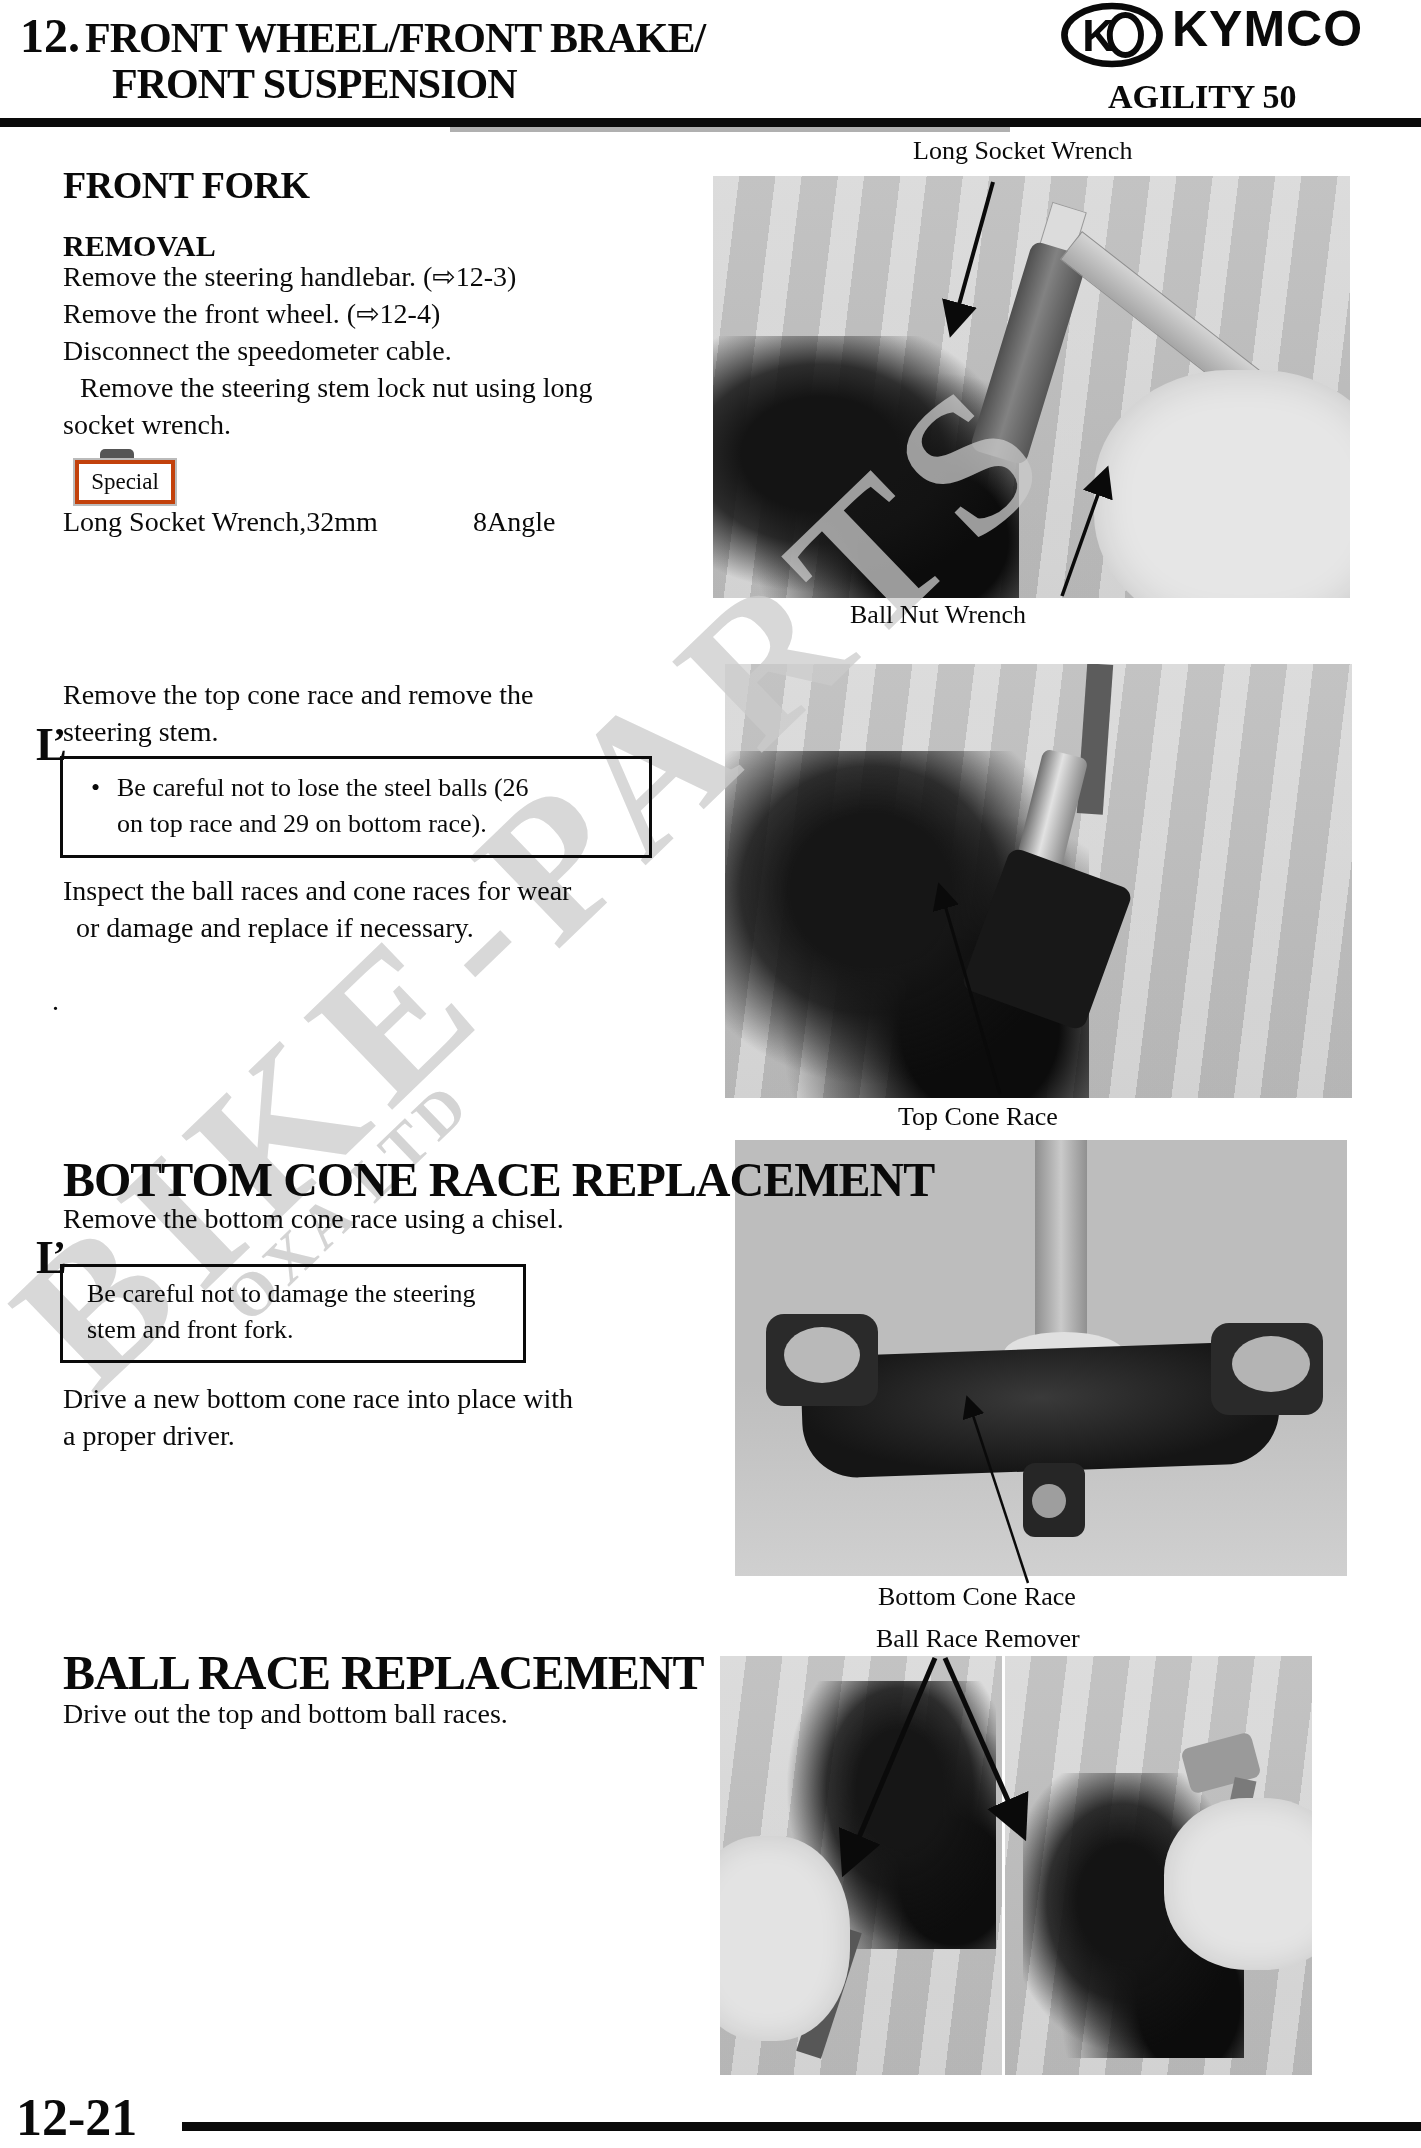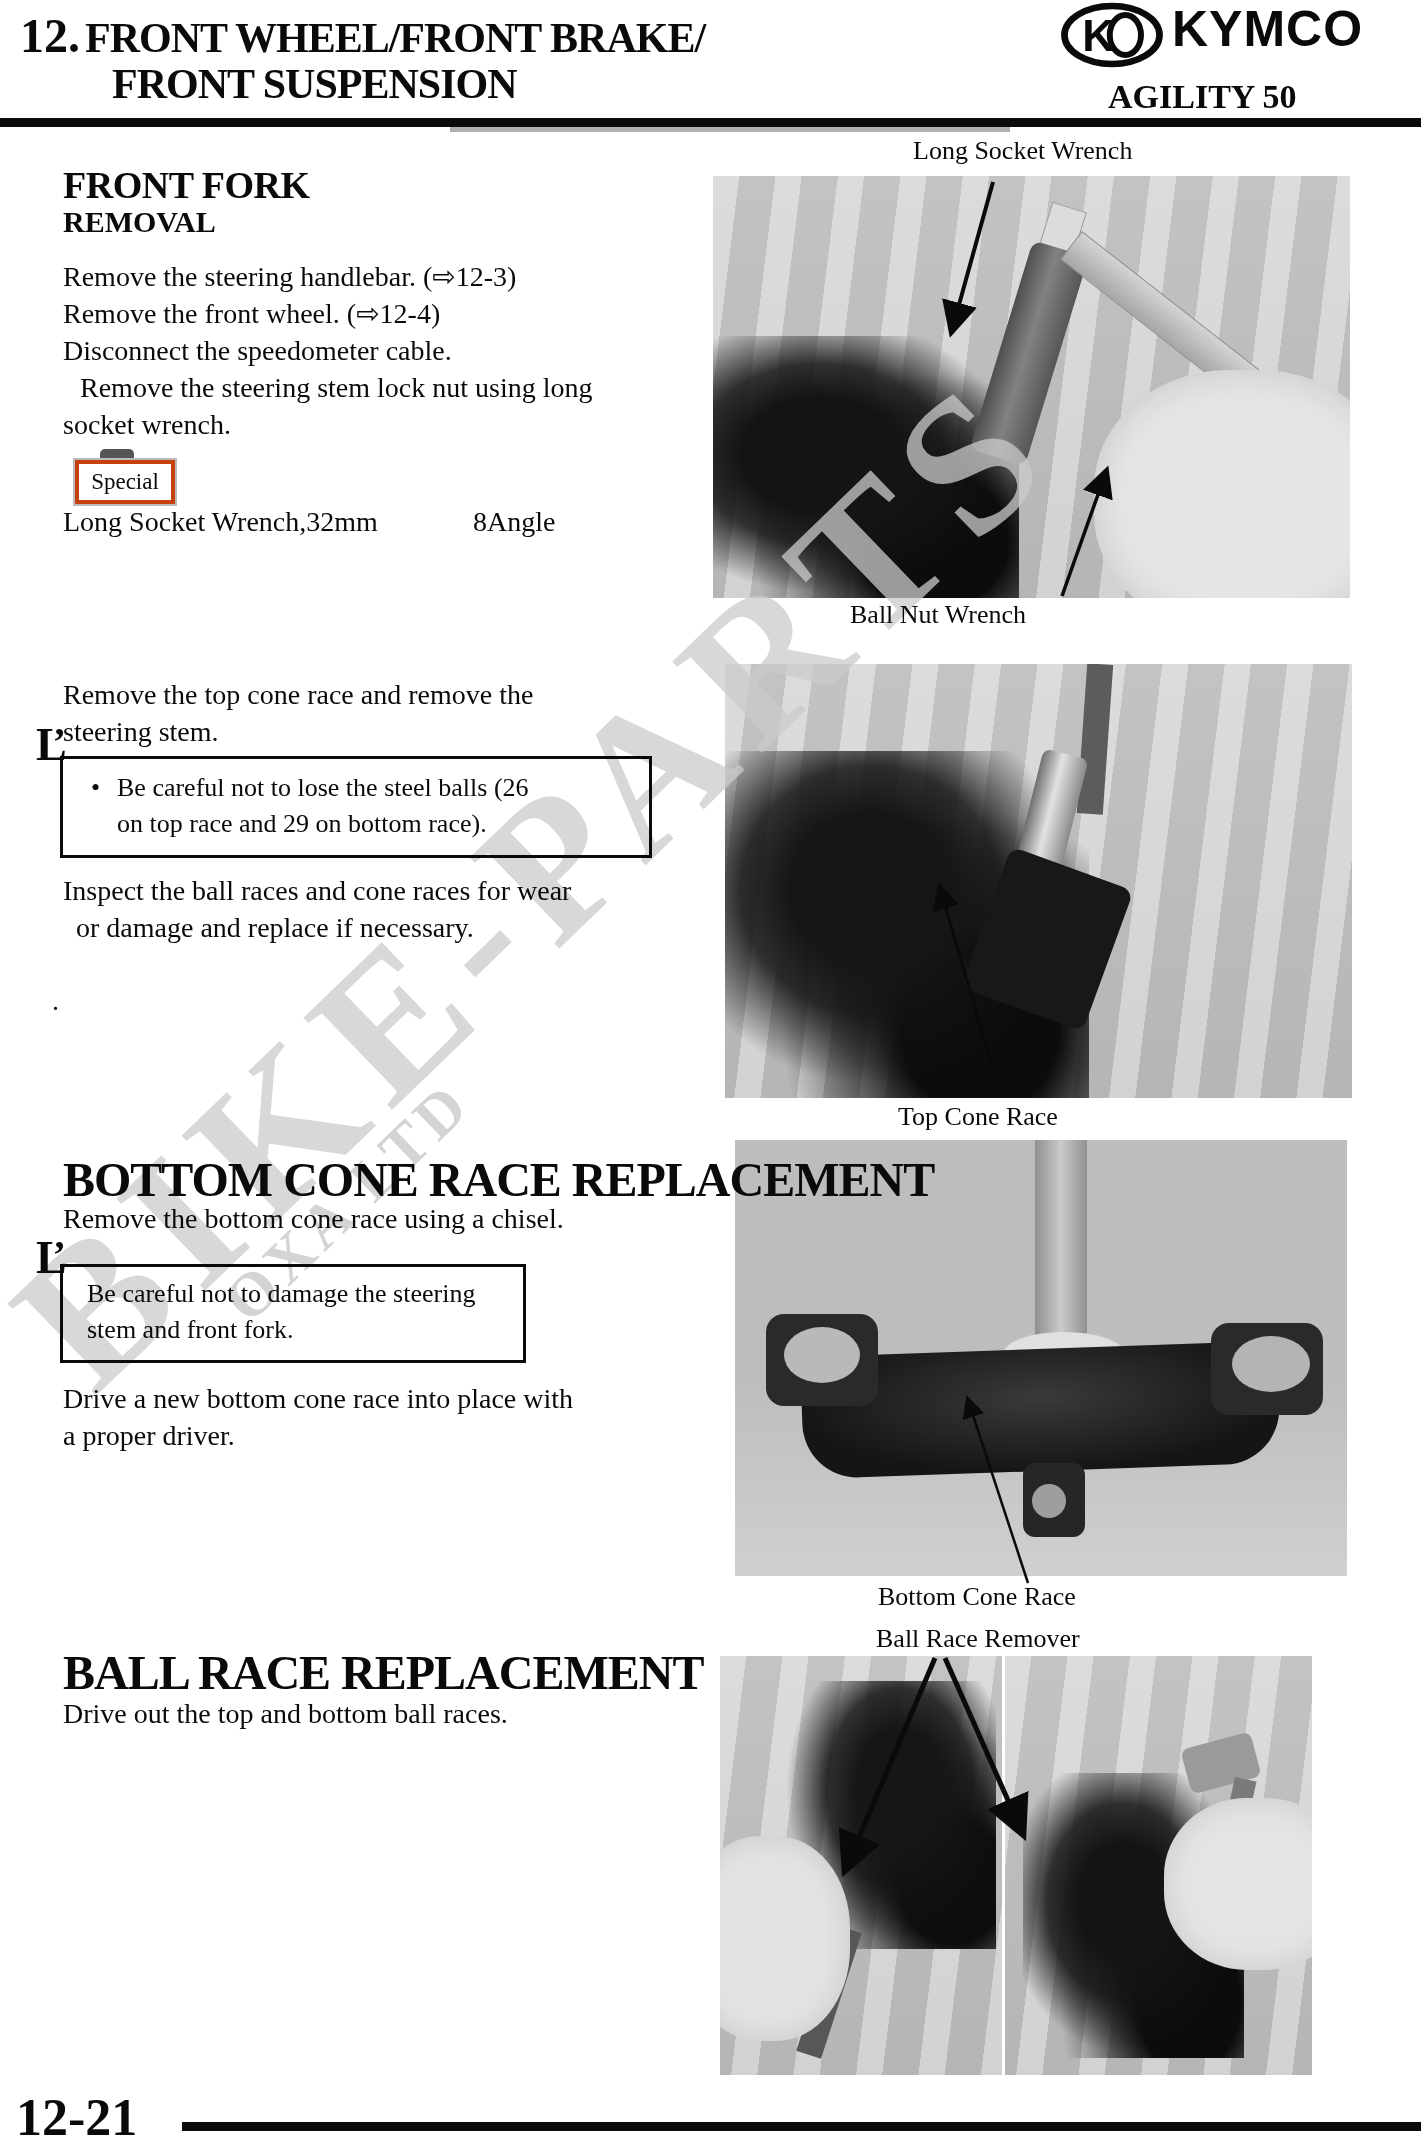--- a/index.html
+++ b/index.html
@@ -55,7 +55,7 @@
   <div class="abs" style="left:450px;top:127px;width:560px;height:5px;background:#b0b0b0;z-index:3;"></div>
 
   <div class="txt h1" style="left:63px;top:163px;">FRONT FORK</div>
-  <div class="txt h2" style="left:63px;top:205px;">REMOVAL</div>
+  <div class="txt h2" style="left:63px;top:229px;">REMOVAL</div>
 
   <div class="txt body-line" style="left:63px;top:258px;">Remove the steering handlebar. (⇨12-3)</div>
   <div class="txt body-line" style="left:63px;top:295px;">Remove the front wheel. (⇨12-4)</div>

